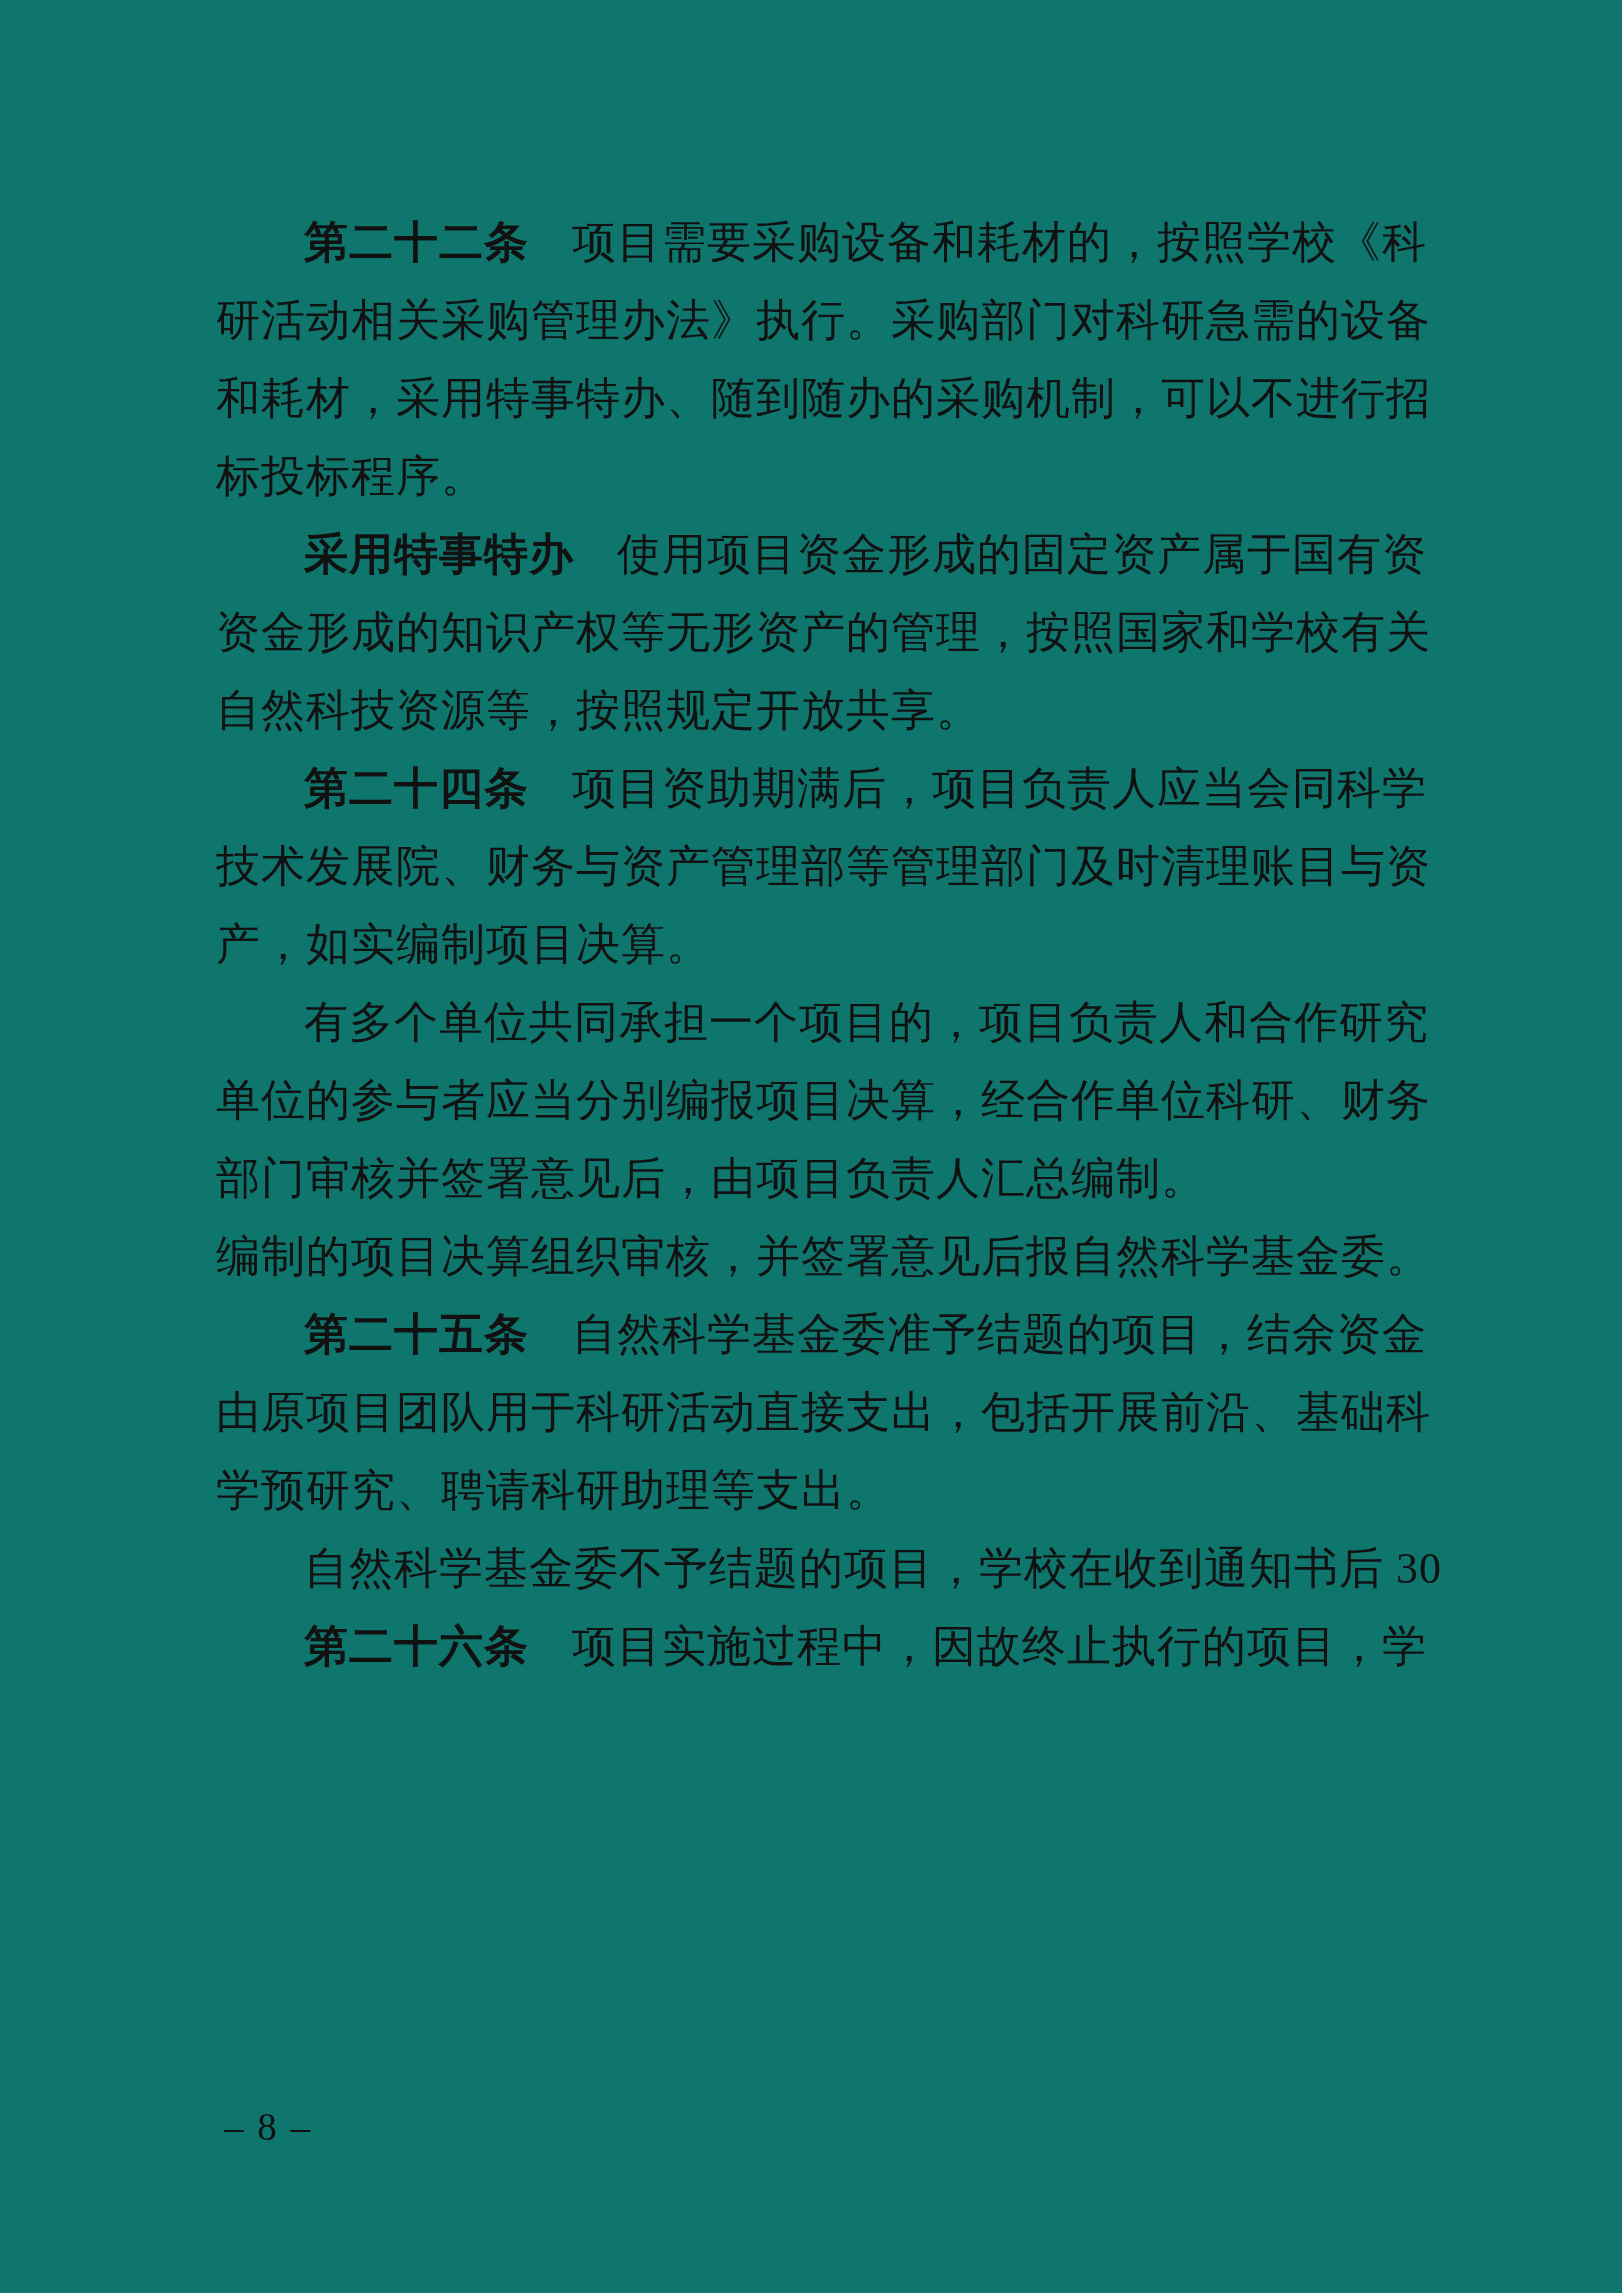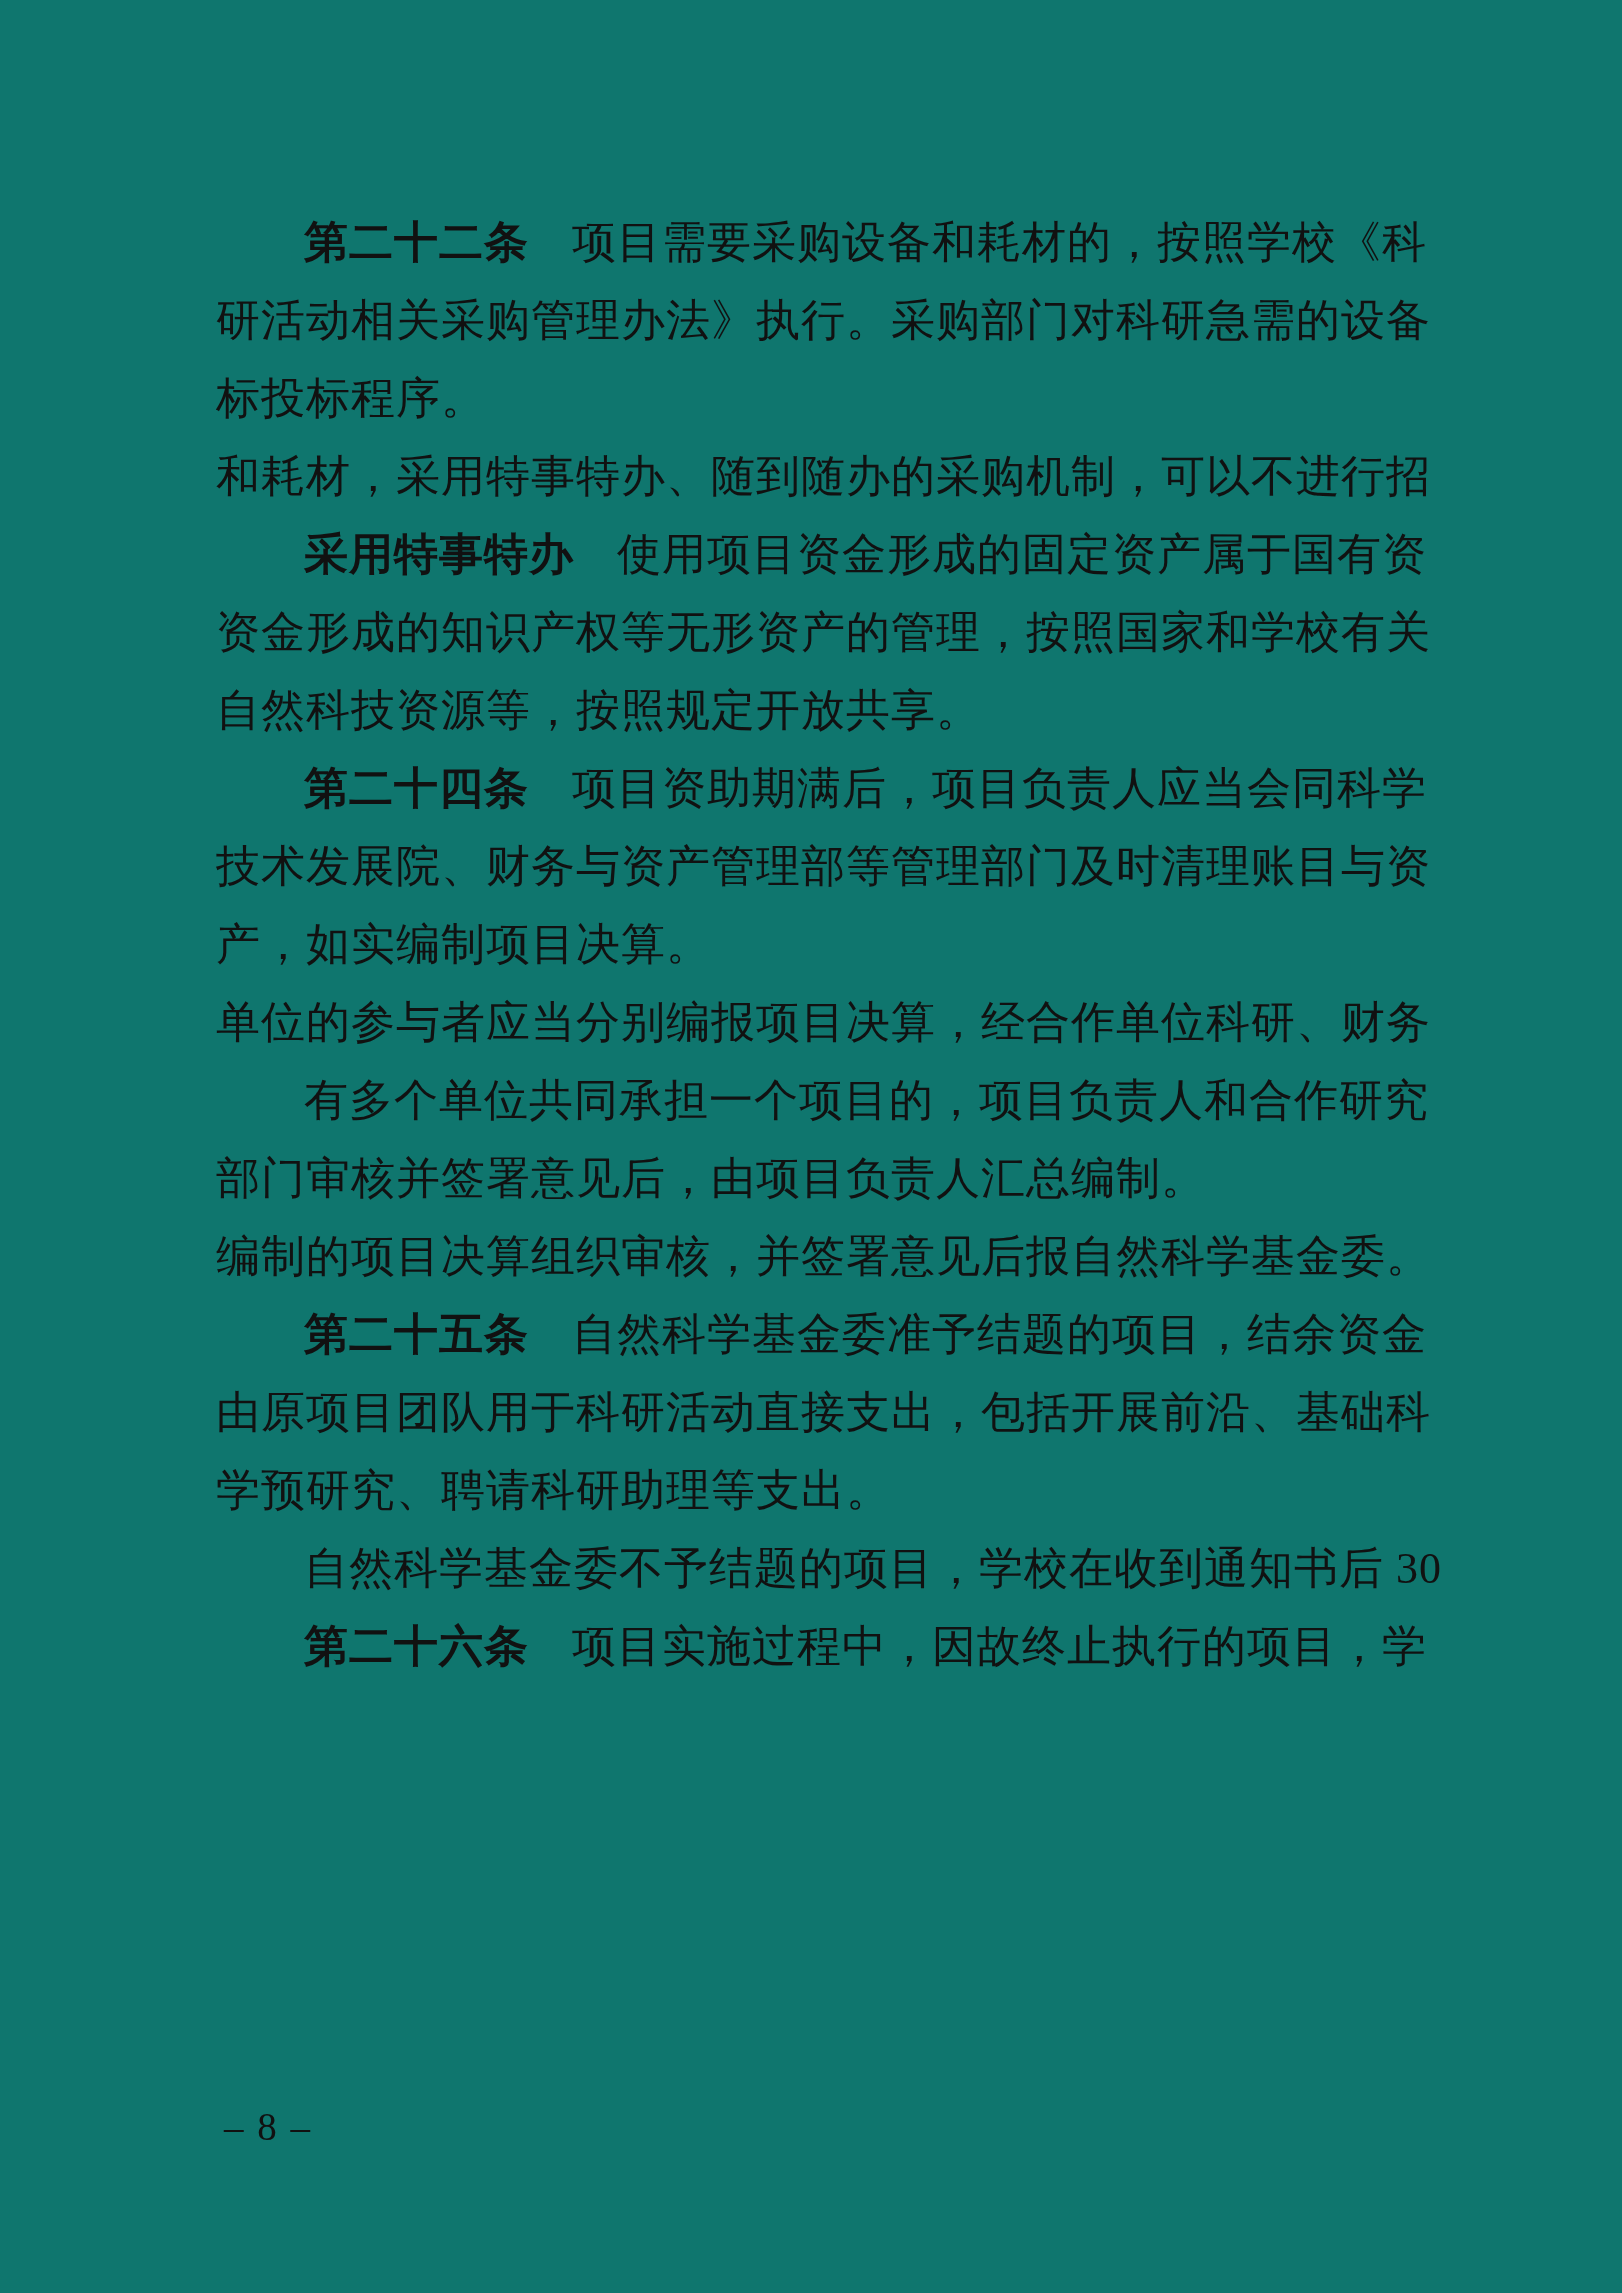--- a/index.html
+++ b/index.html
@@ -66,9 +66,9 @@
 
     <div class="line"><span>研活动相关采购管理办法》执行。采购部门对科研急需的设备</span></div>
 
+    <div class="line"><span>和耗材，采用特事特办、随到随办的采购机制，可以不进行招</span></div>
+
     <div class="line pend"><span>标投标程序。</span></div>
-
-    <div class="line"><span>和耗材，采用特事特办、随到随办的采购机制，可以不进行招</span></div>
 
     <div class="line indent"><span class="head">采用特事特办</span><span>使用项目资金形成的固定资产属于国有资</span></div>
 

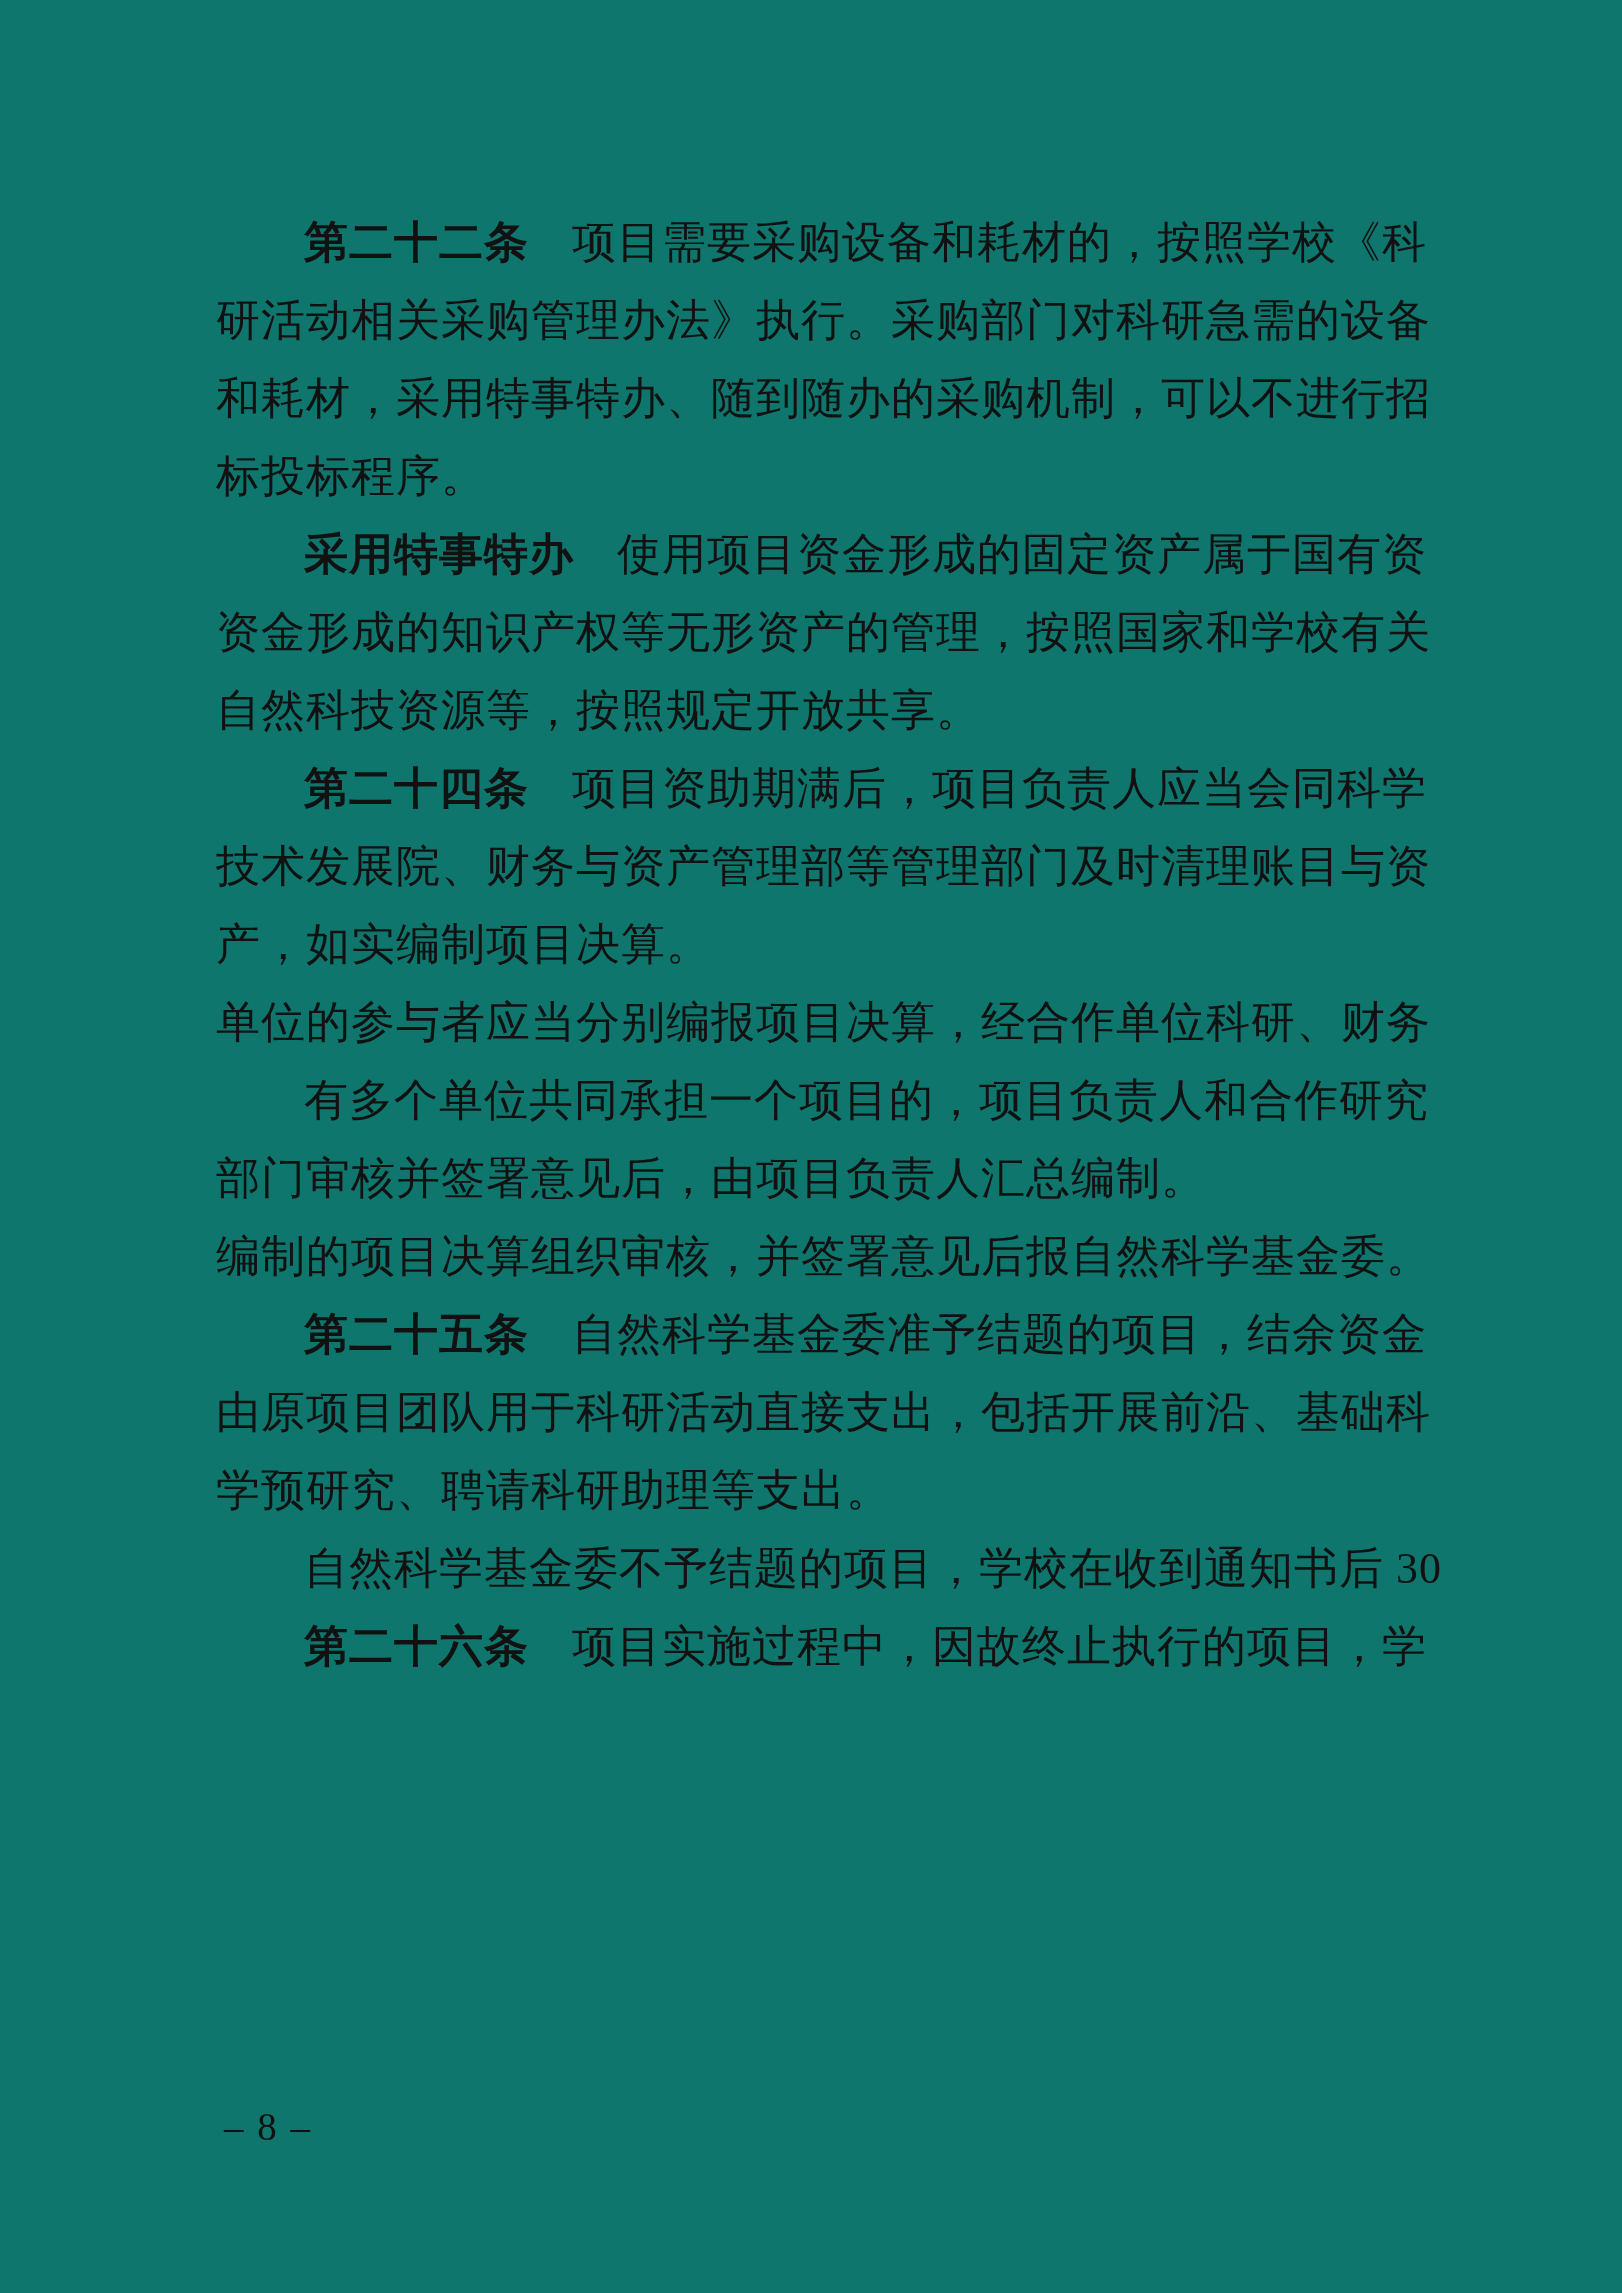--- a/index.html
+++ b/index.html
@@ -84,9 +84,9 @@
 
     <div class="line pend"><span>产，如实编制项目决算。</span></div>
 
+    <div class="line indent"><span>有多个单位共同承担一个项目的，项目负责人和合作研究</span></div>
+
     <div class="line"><span>单位的参与者应当分别编报项目决算，经合作单位科研、财务</span></div>
-
-    <div class="line indent"><span>有多个单位共同承担一个项目的，项目负责人和合作研究</span></div>
 
     <div class="line pend"><span>部门审核并签署意见后，由项目负责人汇总编制。</span></div>
 

